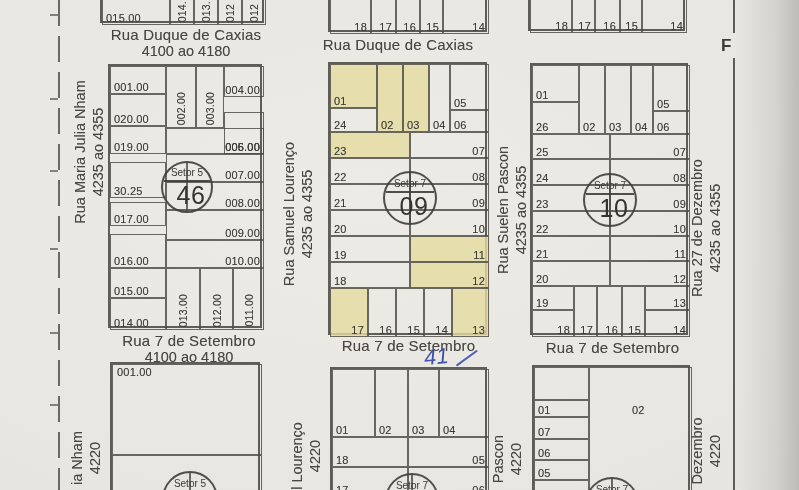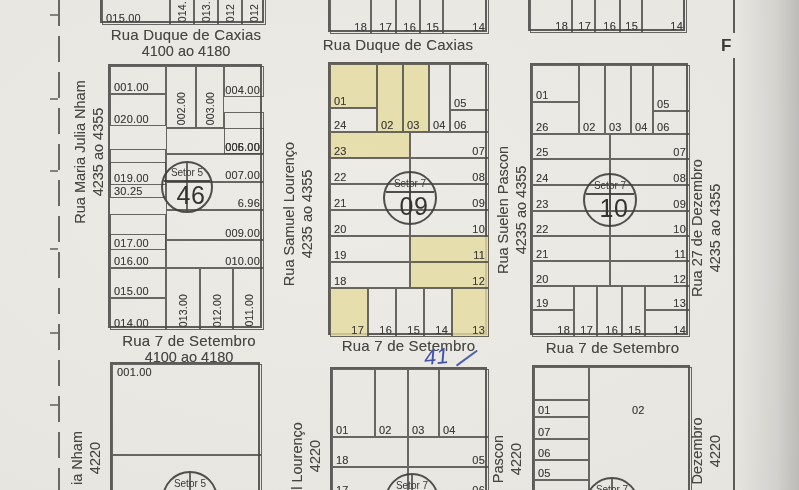--- a/index.html
+++ b/index.html
@@ -130,7 +130,7 @@
       <div class="cell" style="left: 114px; top: 46px; width: 40px; height: 42px;">
         <span class="ll abr">005.00</span>
       </div>
-      <div class="cell" style="left: 0px; top: 60px; width: 56px; height: 36px; margin-top: 23px;">
+      <div class="cell" style="left: 0px; top: 60px; width: 56px; height: 28px;">
         <span class="ll abl">019.00</span>
       </div>
       <div class="cell" style="left: 56px; top: 62px; width: 98px; height: 26px;">

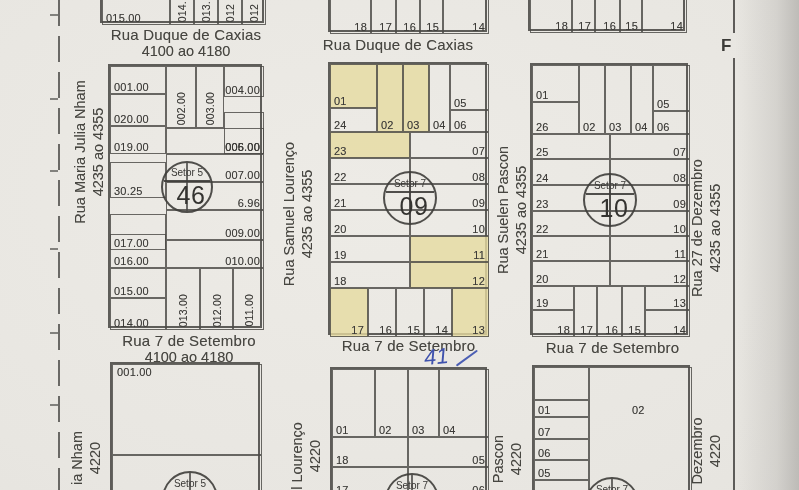--- a/index.html
+++ b/index.html
@@ -143,7 +143,7 @@
         <span class="ll abl">30.25</span>
       </div>
       <div class="cell" style="left: 56px; top: 116px; width: 98px; height: 28px;">
-        <span class="ll abr">6.96</span>
+        <span class="ll abr">008.00</span>
       </div>
       <div class="cell" style="left: 0px; top: 148px; width: 56px; height: 36px; text-decoration: underline;">
         <span class="ll abl">017.00</span>

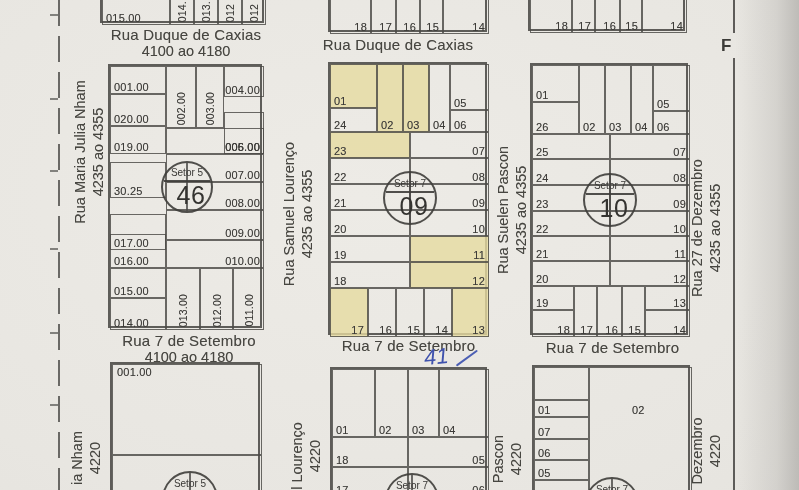--- a/index.html
+++ b/index.html
@@ -145,7 +145,7 @@
       <div class="cell" style="left: 56px; top: 116px; width: 98px; height: 28px;">
         <span class="ll abr">008.00</span>
       </div>
-      <div class="cell" style="left: 0px; top: 148px; width: 56px; height: 36px; text-decoration: underline;">
+      <div class="cell" style="left: 0px; top: 136px; width: 56px; height: 24px; text-decoration: underline;">
         <span class="ll abl">017.00</span>
       </div>
       <div class="cell" style="left: 56px; top: 144px; width: 98px; height: 30px;">

